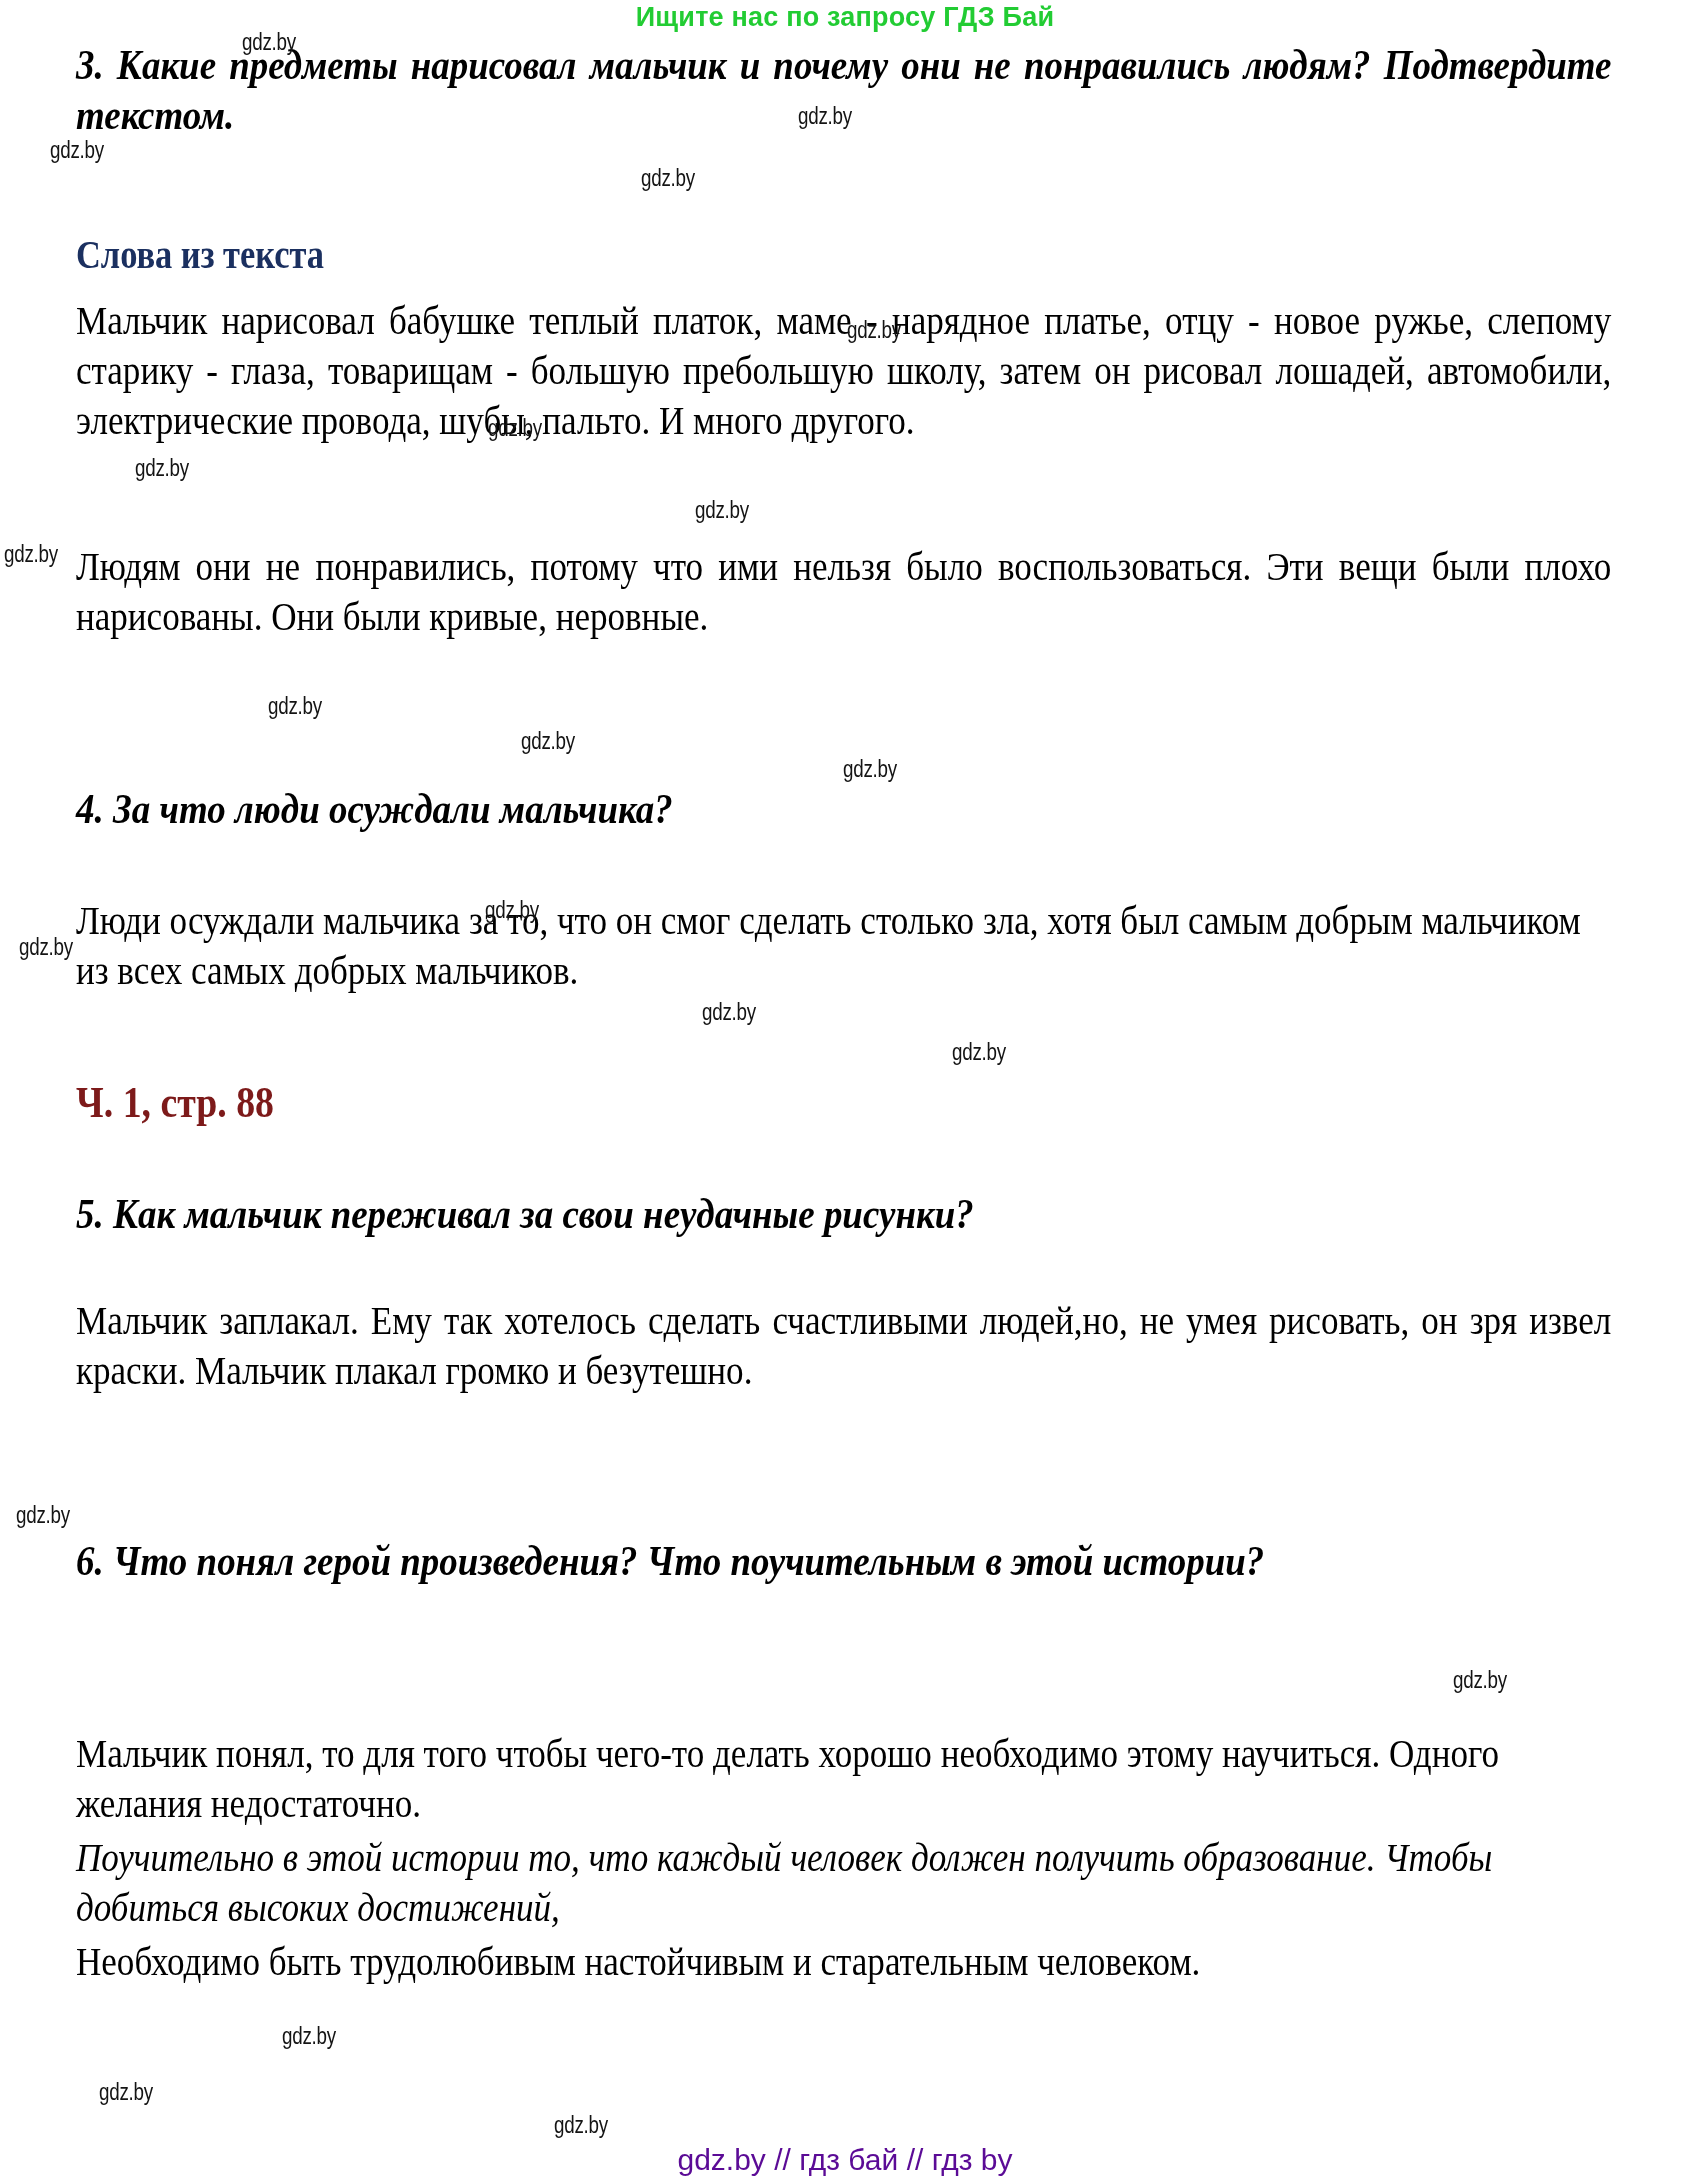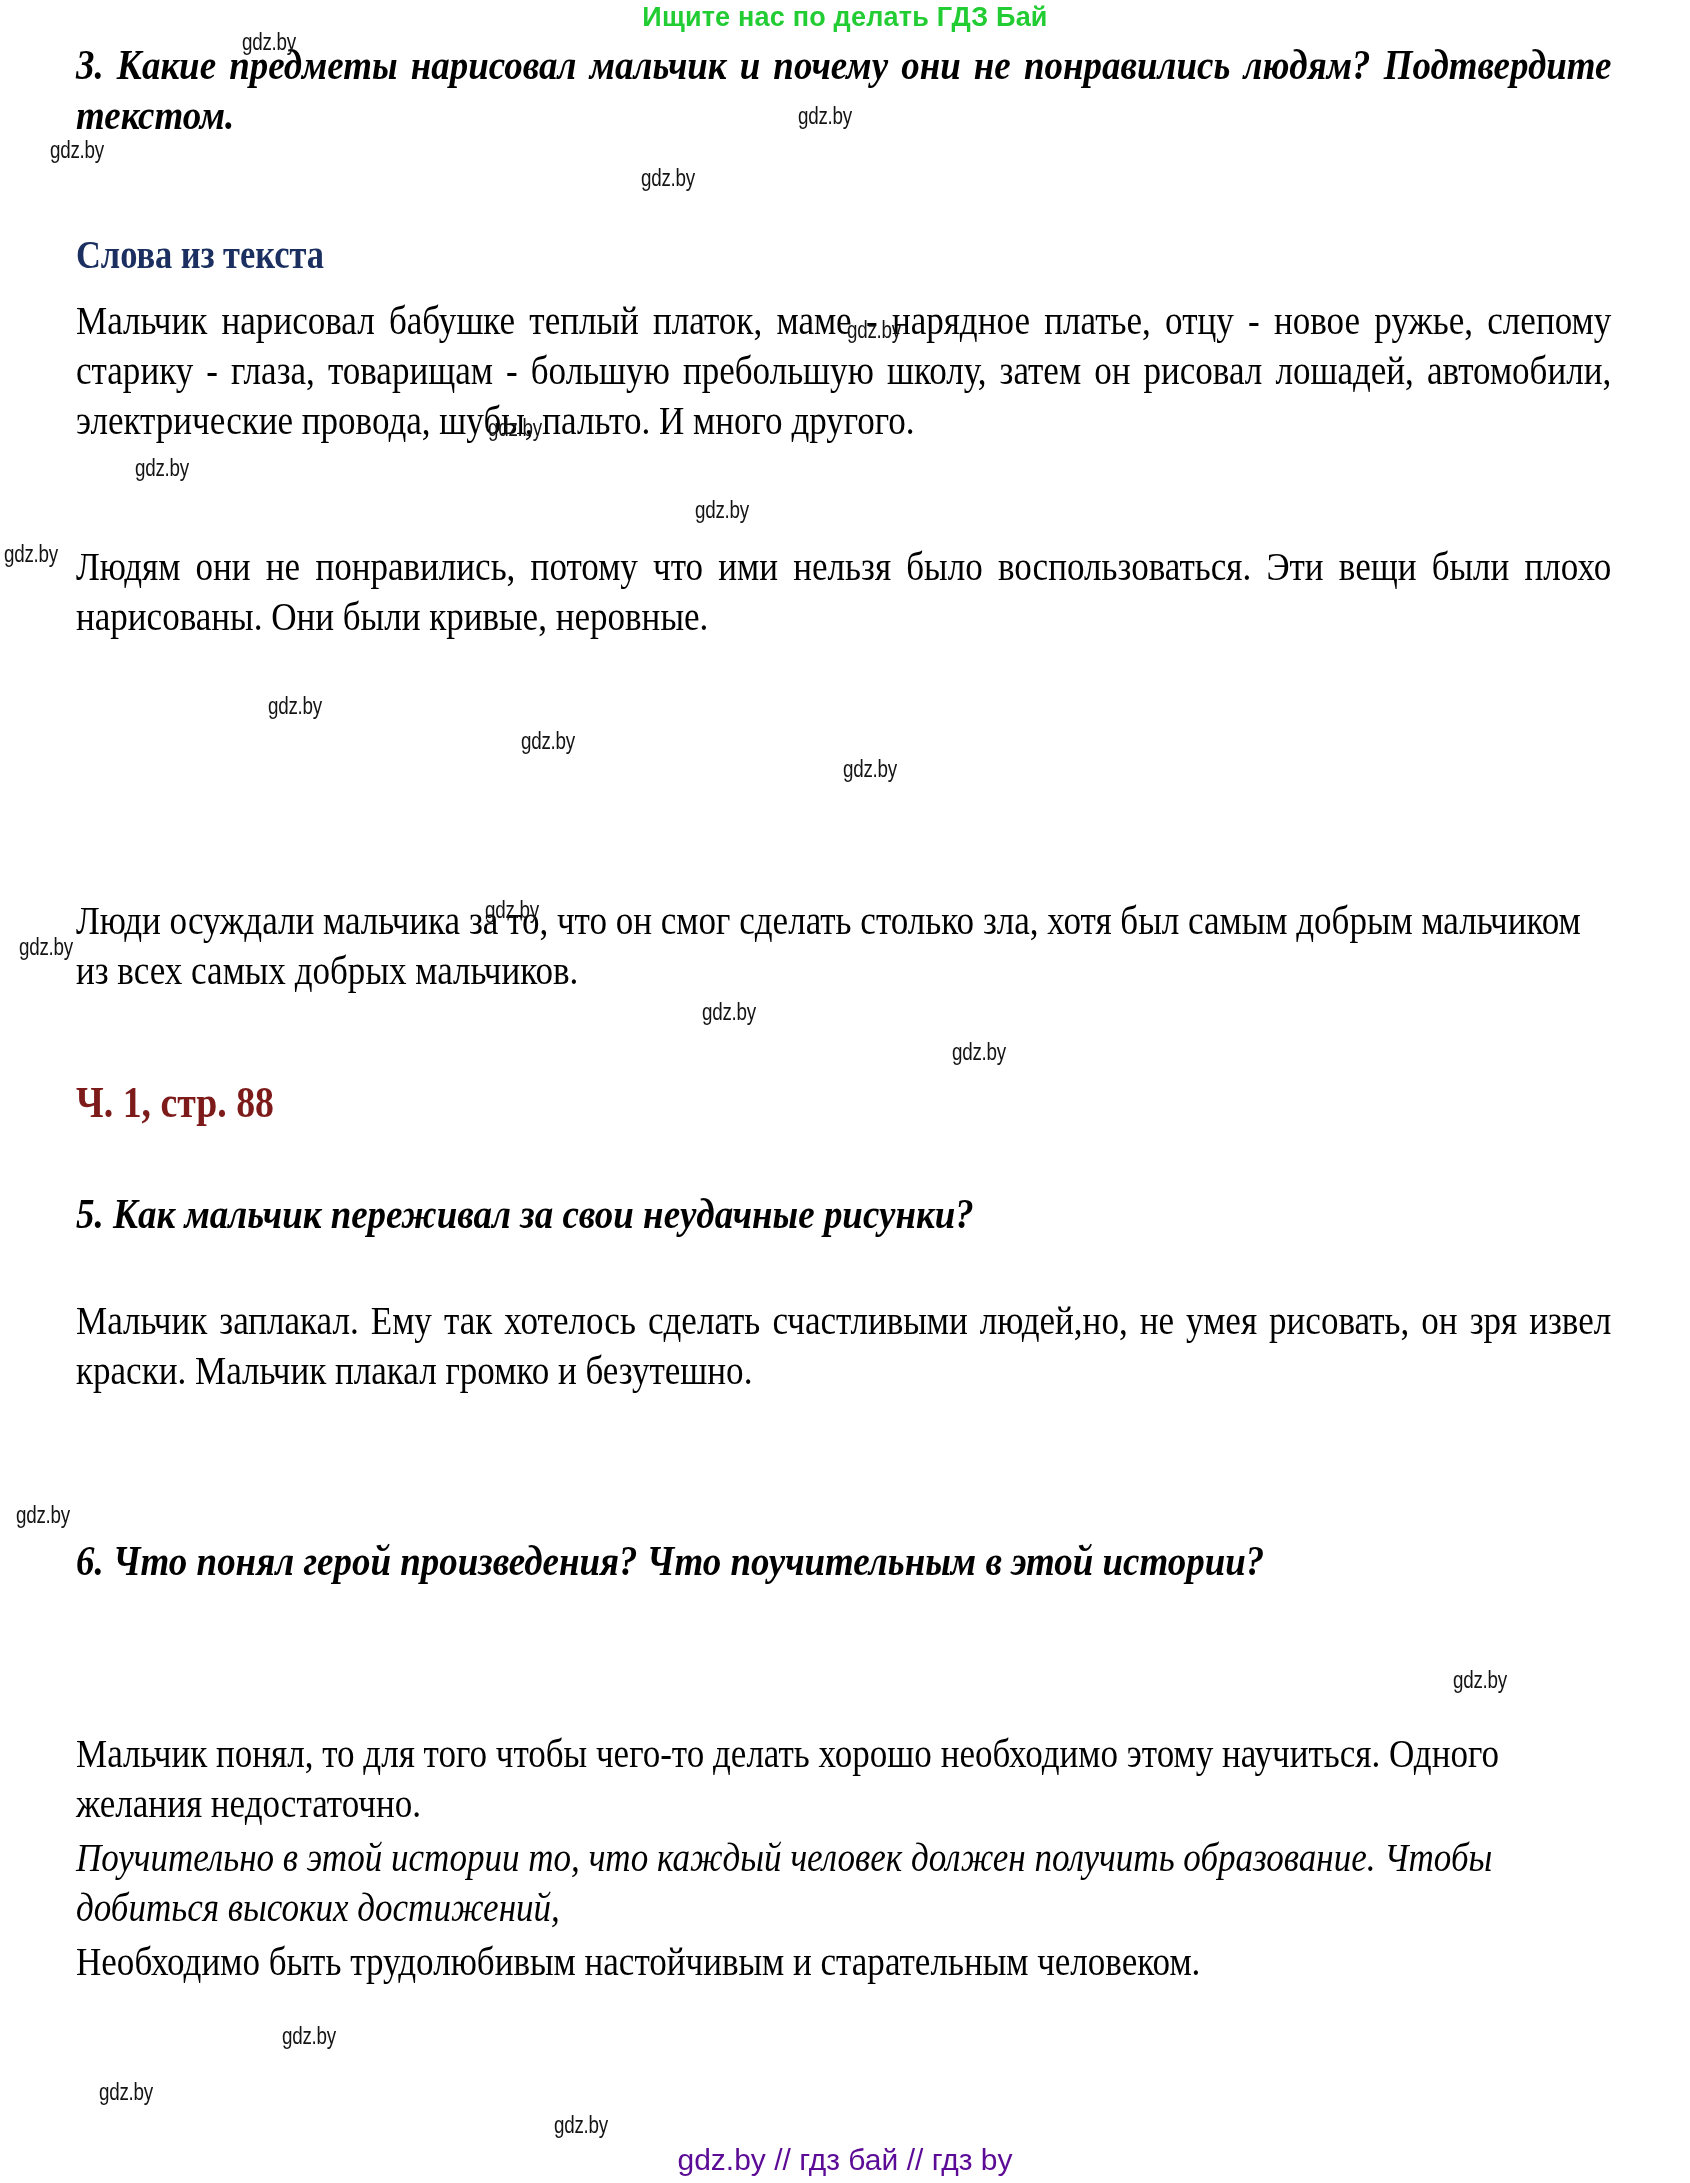--- a/index.html
+++ b/index.html
@@ -137,7 +137,7 @@
 
 <div id="page">
 
-  <div class="promo-header">Ищите нас по делать ГДЗ Бай</div>
+  <div class="promo-header">Ищите нас по запросу ГДЗ Бай</div>
 
   <div class="blk" style="left:76px; top:40px; width:1536px;">
     <p class="q-heading">3. Какие предметы нарисовал мальчик и почему они не понравились людям? Подтвердите текстом.</p>

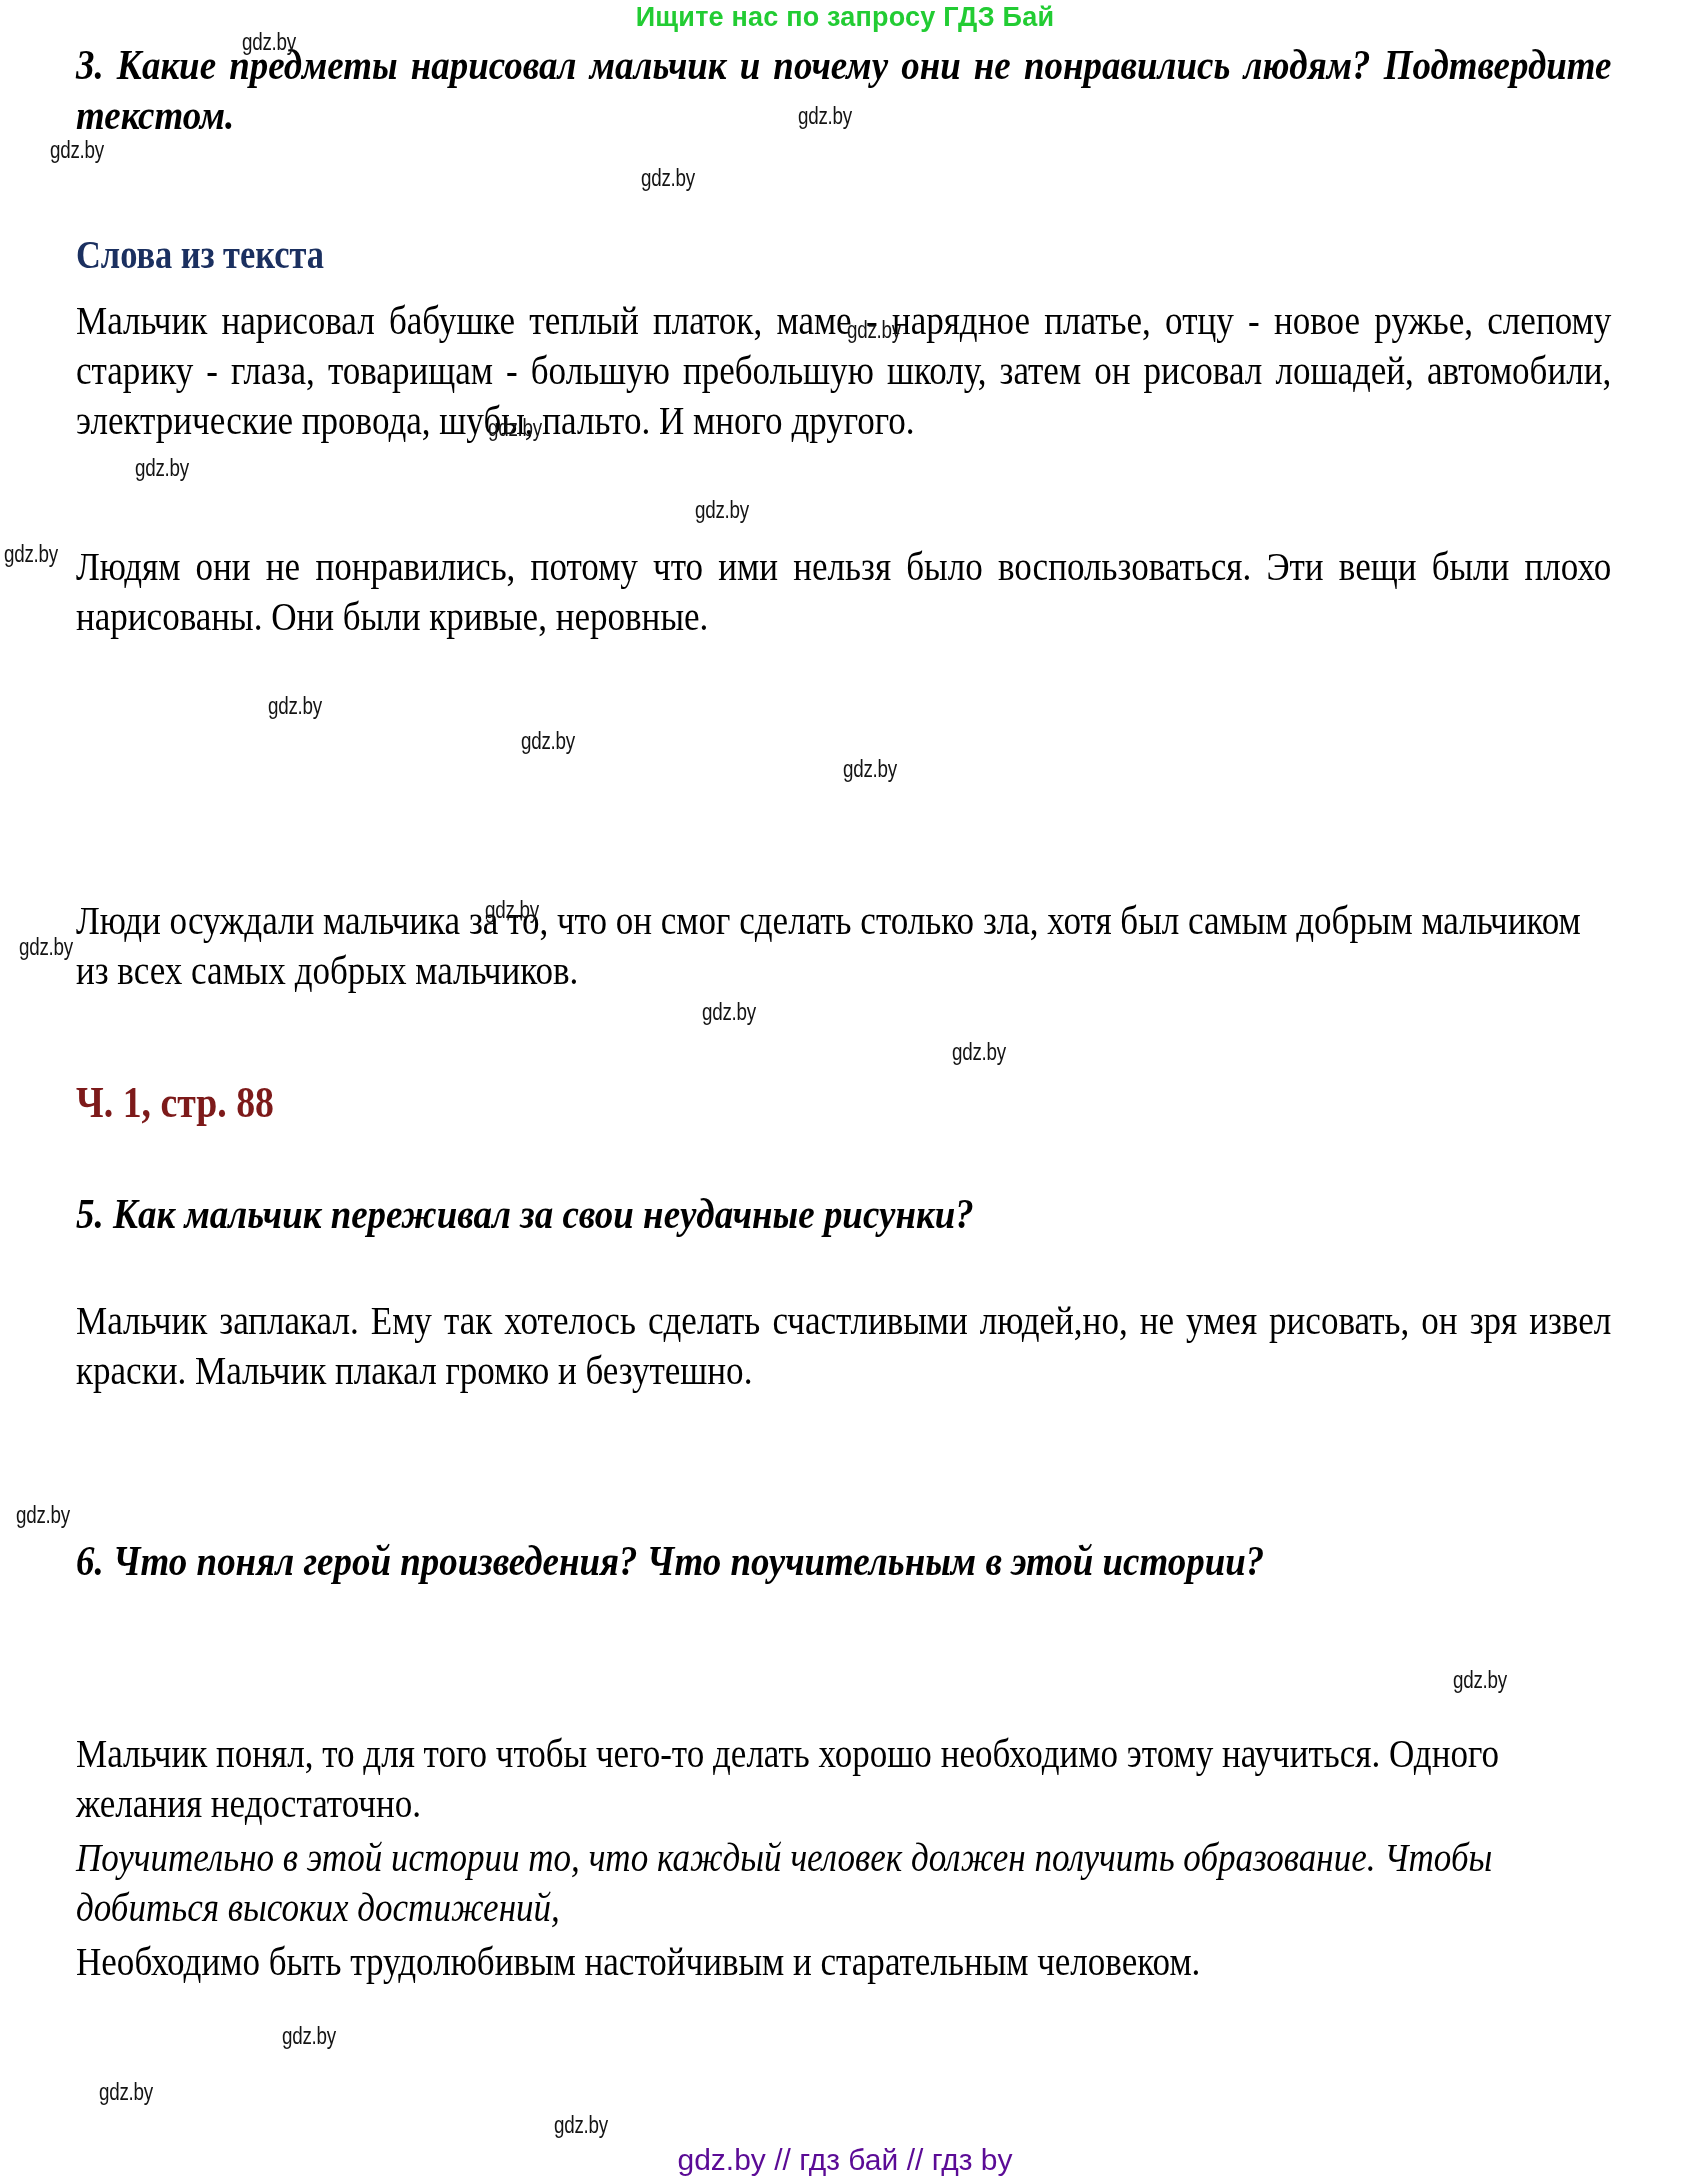--- a/index.html
+++ b/index.html
@@ -155,6 +155,9 @@
     <p class="body-par">Мальчик нарисовал бабушке теплый платок, маме - нарядное платье, отцу - новое ружье, слепому старику - глаза, товарищам - большую пребольшую школу, затем он рисовал лошадей, автомобили, электрические провода, шубы, пальто. И много другого.</p>
   </div>
 
+  <div class="blk" style="left:76px; top:784px; width:1130px;">
+    <p class="q-heading nojustify">4. За что люди осуждали мальчика?</p>
+  </div>
 
   <div class="blk" style="left:76px; top:895px; width:1536px;">
     <p class="body-par nojustify">Люди осуждали мальчика за то, что он смог сделать столько зла, хотя был самым добрым мальчиком из всех самых добрых мальчиков.</p>

